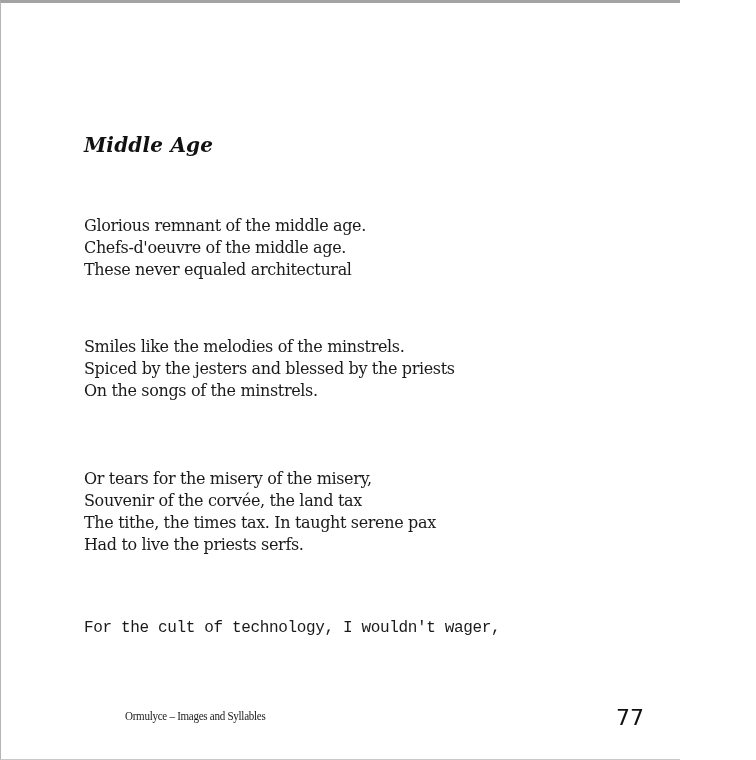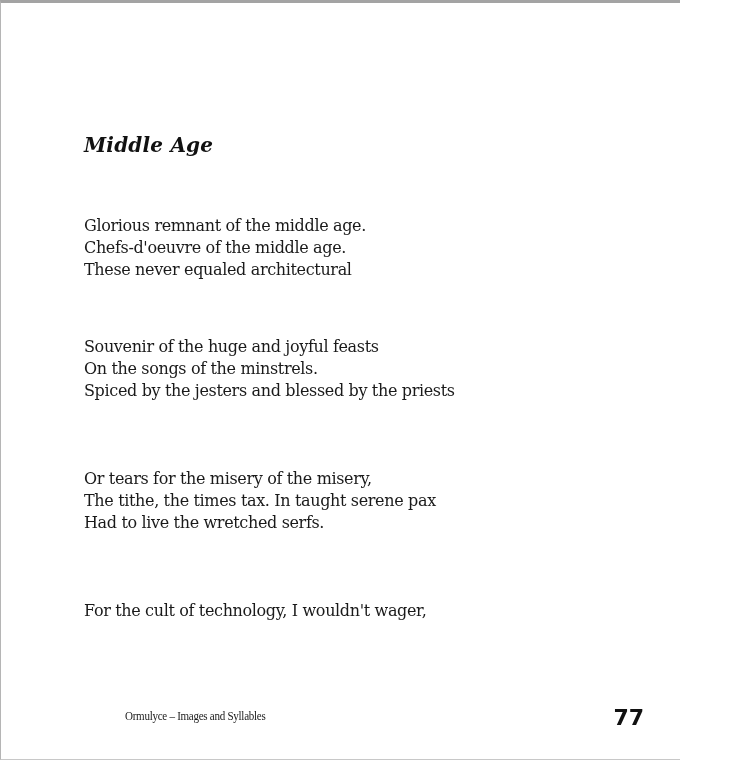--- a/index.html
+++ b/index.html
@@ -90,6 +90,7 @@
   </p>
 
   <p class="stanza stanza-2">
+    <span class="line">Smiles like the melodies of the minstrels.</span>
     <span class="line">Souvenir of the huge and joyful feasts</span>
     <span class="line">On the songs of the minstrels.</span>
     <span class="line">Spiced by the jesters and blessed by the priests</span>

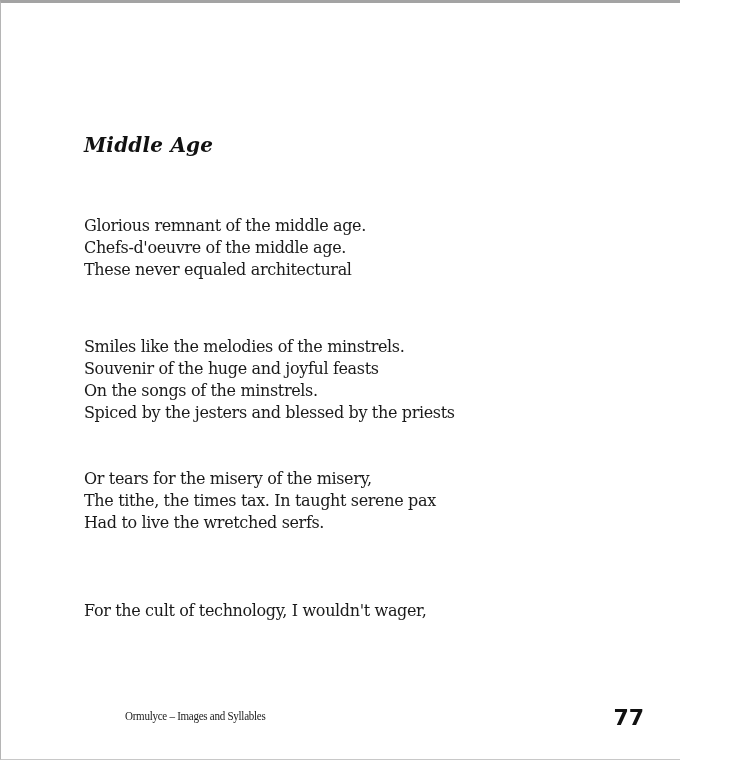--- a/index.html
+++ b/index.html
@@ -91,7 +91,6 @@
 
   <p class="stanza stanza-2">
     <span class="line">Smiles like the melodies of the minstrels.</span>
-    <span class="line">Souvenir of the huge and joyful feasts</span>
     <span class="line">On the songs of the minstrels.</span>
     <span class="line">Spiced by the jesters and blessed by the priests</span>
   </p>

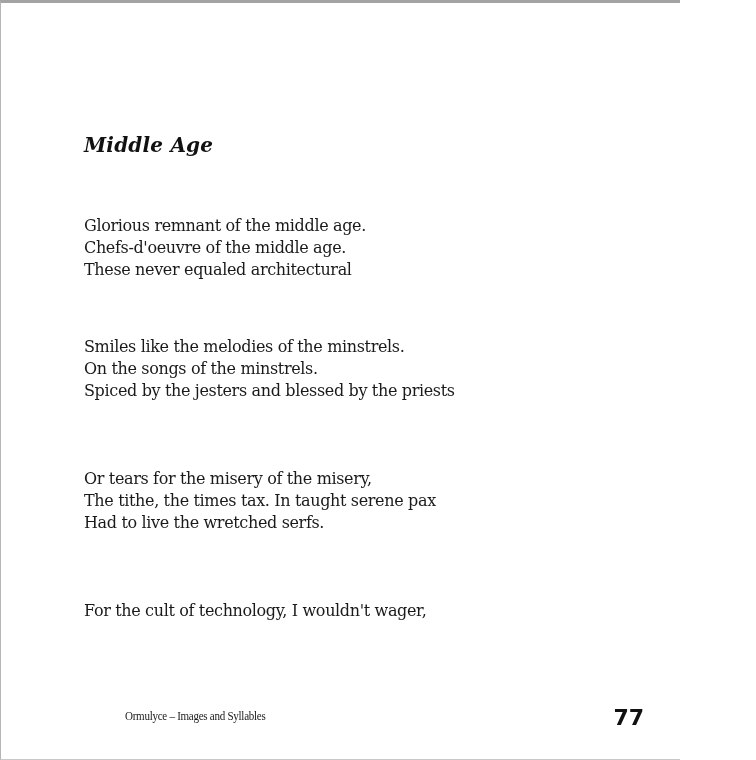--- a/index.html
+++ b/index.html
@@ -91,8 +91,8 @@
 
   <p class="stanza stanza-2">
     <span class="line">Smiles like the melodies of the minstrels.</span>
+    <span class="line">Spiced by the jesters and blessed by the priests</span>
     <span class="line">On the songs of the minstrels.</span>
-    <span class="line">Spiced by the jesters and blessed by the priests</span>
   </p>
 
   <p class="stanza stanza-3">

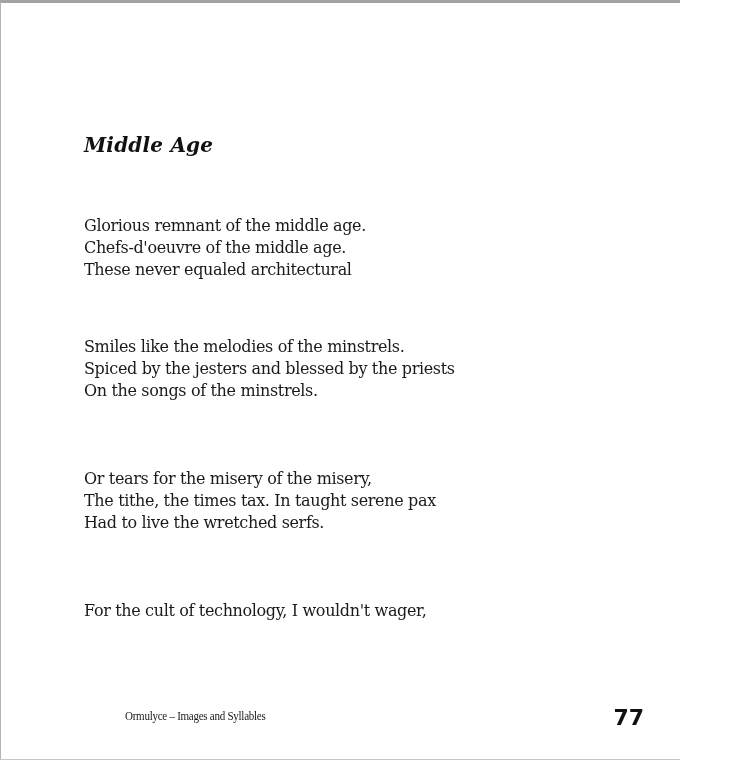--- a/index.html
+++ b/index.html
@@ -97,6 +97,7 @@
 
   <p class="stanza stanza-3">
     <span class="line">Or tears for the misery of the misery,</span>
+    <span class="line">Souvenir of the corvée, the land tax</span>
     <span class="line">The tithe, the times tax. In taught serene pax</span>
     <span class="line">Had to live the wretched serfs.</span>
   </p>

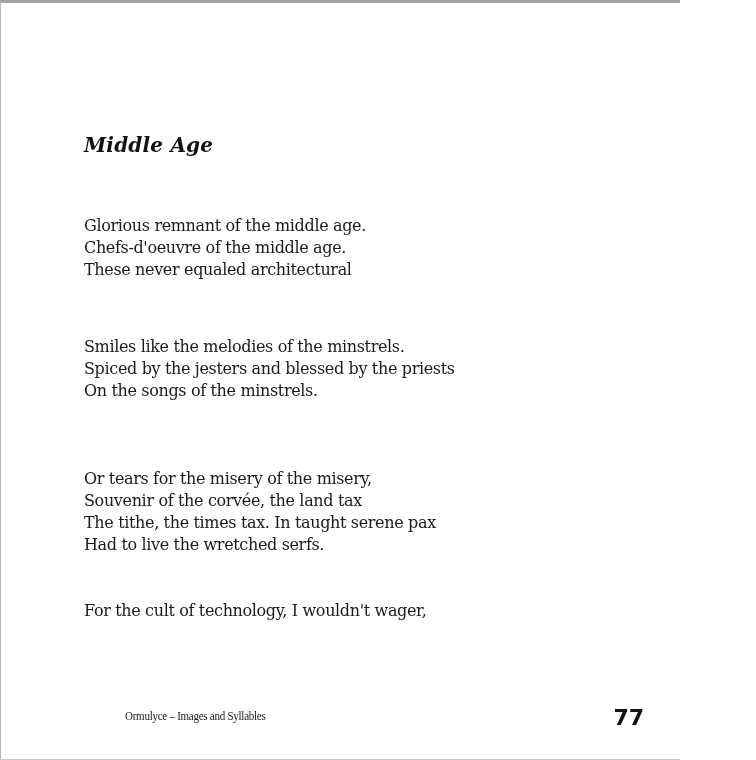--- a/index.html
+++ b/index.html
@@ -99,7 +99,7 @@
     <span class="line">Or tears for the misery of the misery,</span>
     <span class="line">Souvenir of the corvée, the land tax</span>
     <span class="line">The tithe, the times tax. In taught serene pax</span>
-    <span class="line">Had to live the wretched serfs.</span>
+    <span class="line">Had to live the priests serfs.</span>
   </p>
 
   <p class="stanza stanza-4">

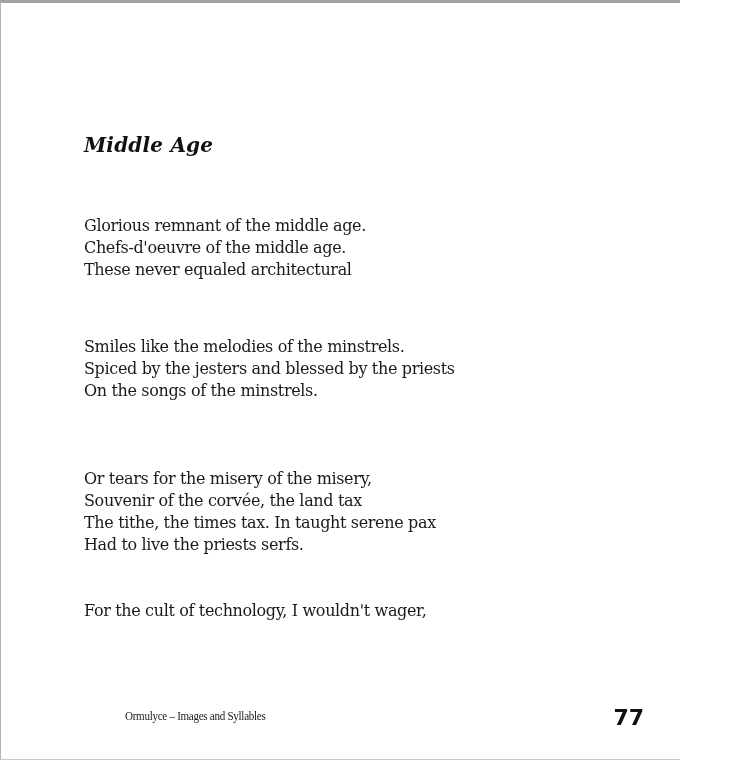--- a/index.html
+++ b/index.html
@@ -54,7 +54,7 @@
     .stanza-1 { top: 187px; margin-top: 25px; }
     .stanza-2 { top: 333px; }
     .stanza-3 { top: 465px; }
-    .stanza-4 { top: 597px; }
+    .stanza-4 { top: 614px; font-family: Liberation Mono, monospace; }
     .footer-text {
       position: absolute;
       left: 124px;

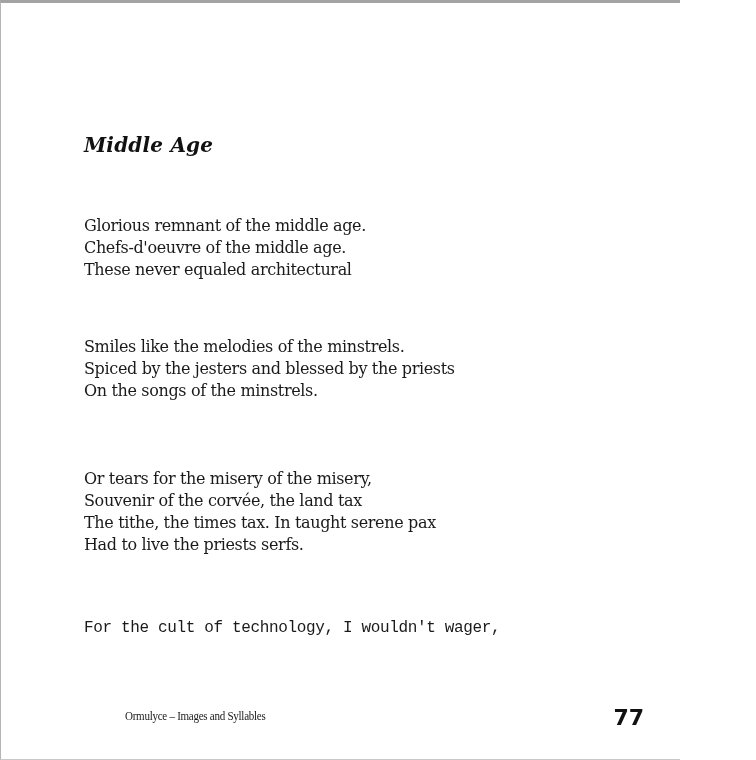--- a/index.html
+++ b/index.html
@@ -73,7 +73,6 @@
       font-family: "DejaVu Sans", "Liberation Sans", sans-serif;
       font-size: 22px;
       color: #111111;
-      font-weight: bold;
     }
   </style>
 </head>

